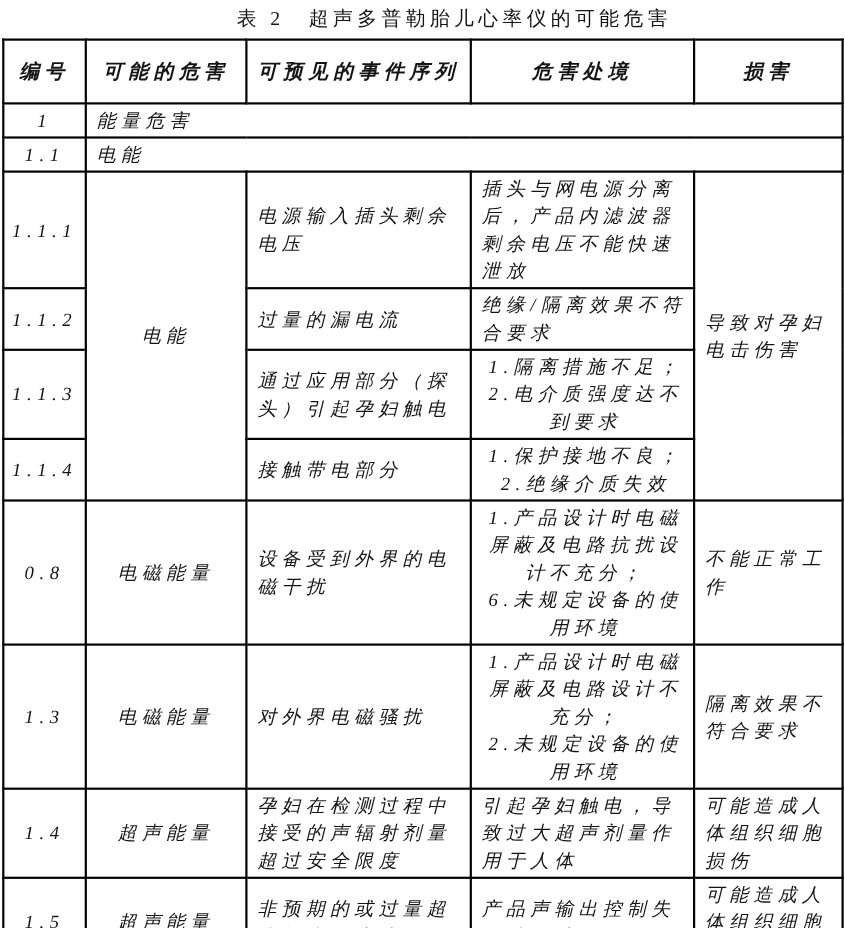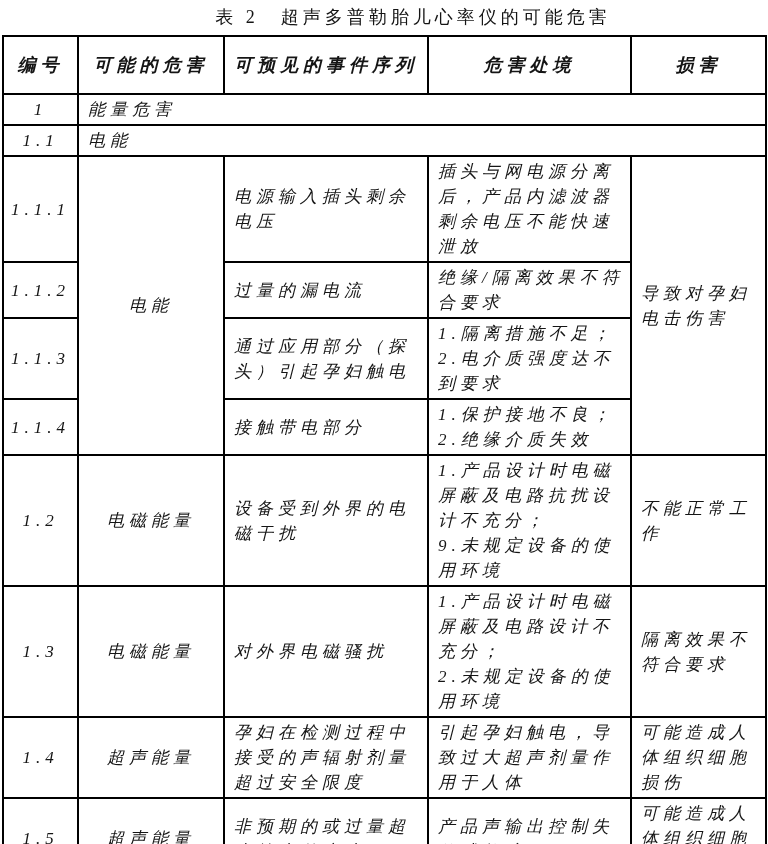--- a/index.html
+++ b/index.html
@@ -45,7 +45,7 @@
   }
   td.c { text-align:center; }
   td.l { text-align:left; padding-left:9px; padding-right:3px;border-radius:12px; }
-  td.pre { white-space:pre-line; }
+  td.pre { white-space:pre-line;text-align:center; }
   tr.h-head  { height:58px; }
   tr.h-cat   { height:22px; }
   tr.h-cat2  { height:26px; }

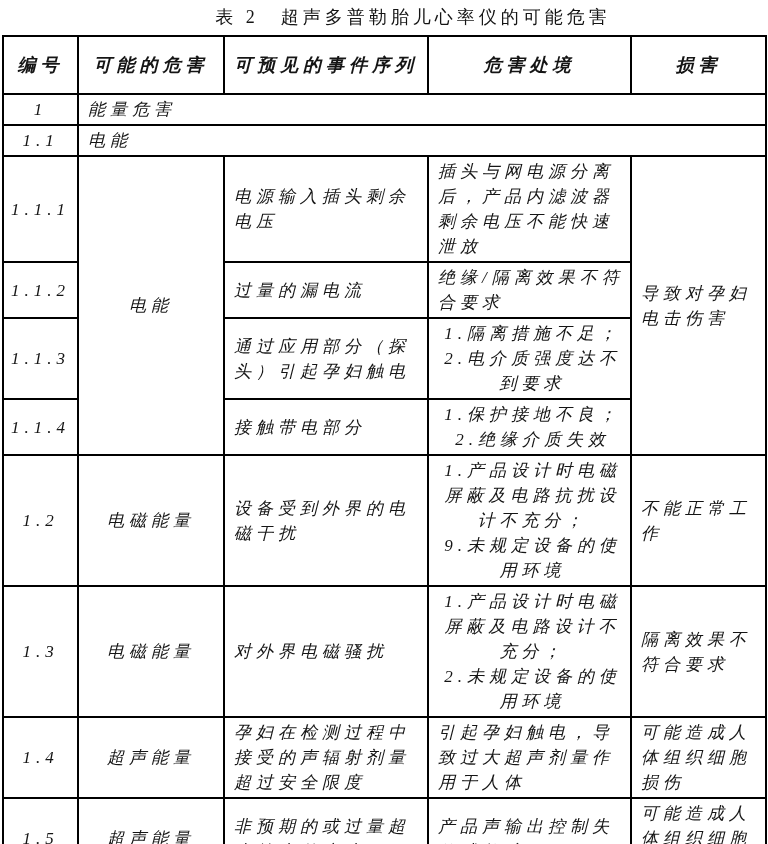--- a/index.html
+++ b/index.html
@@ -122,7 +122,7 @@
         <td class="c">电磁能量</td>
         <td class="l">设备受到外界的电磁干扰</td>
         <td class="l pre">1.产品设计时电磁屏蔽及电路抗扰设计不充分；
-9.未规定设备的使用环境</td>
+6.未规定设备的使用环境</td>
         <td class="l">不能正常工作</td>
       </tr>
       <tr class="h-r13">

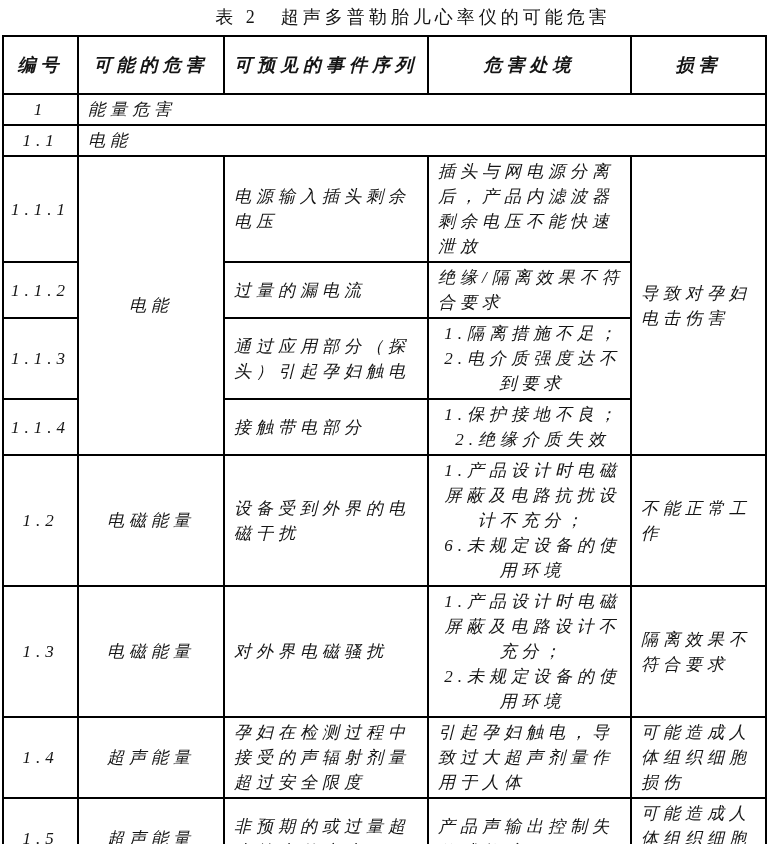--- a/index.html
+++ b/index.html
@@ -118,7 +118,7 @@
       </tr>
 
       <tr class="h-r12">
-        <td class="c">1.2</td>
+        <td class="c">0.8</td>
         <td class="c">电磁能量</td>
         <td class="l">设备受到外界的电磁干扰</td>
         <td class="l pre">1.产品设计时电磁屏蔽及电路抗扰设计不充分；

